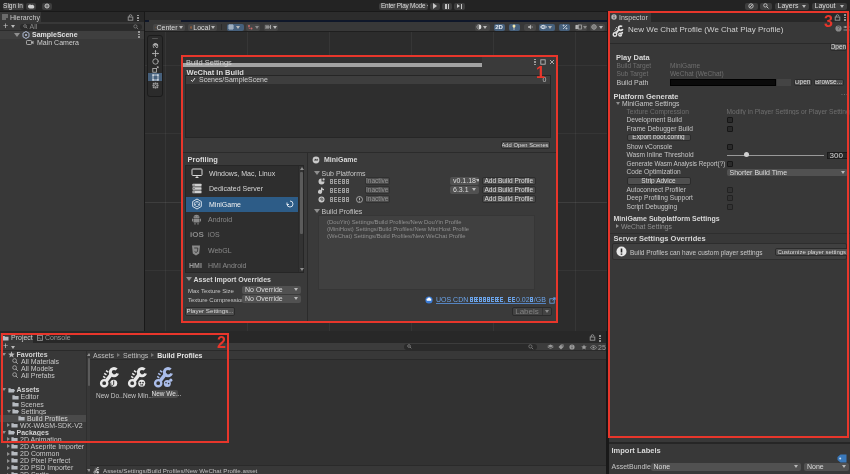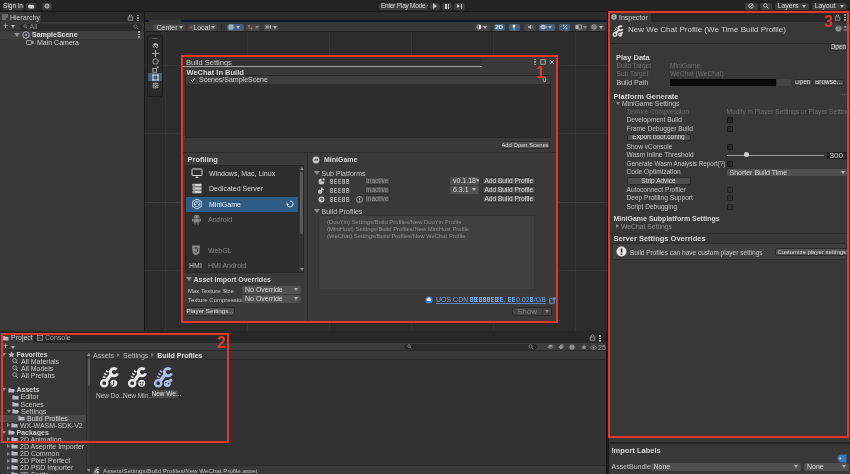--- a/index.html
+++ b/index.html
@@ -774,7 +774,7 @@
       <circle cx="13" cy="15.8" r="0.8" fill="#383838"></circle>
           <circle cx="15.6" cy="16.6" r="0.8" fill="#383838"></circle>
     </svg>
-    <span class="a" style="left:19px;top:2.5px;color:#cfcfcf;font-size:8px">New We Chat Profile (We Time Build Profile)</span>
+    <span class="a" style="left:19px;top:2.5px;color:#cfcfcf;font-size:8px">New We Chat Profile (We Chat Play Profile)</span>
     <svg class="a" style="left:226px;top:2.5px" width="7" height="7" viewBox="0 0 7 7">
           <circle cx="3.5" cy="3.5" r="3.1" fill="#8a8a8a"></circle>
           <text x="3.5" y="5.2" text-anchor="middle" font-size="4.6" fill="#383838" font-family="Liberation Sans">?</text>

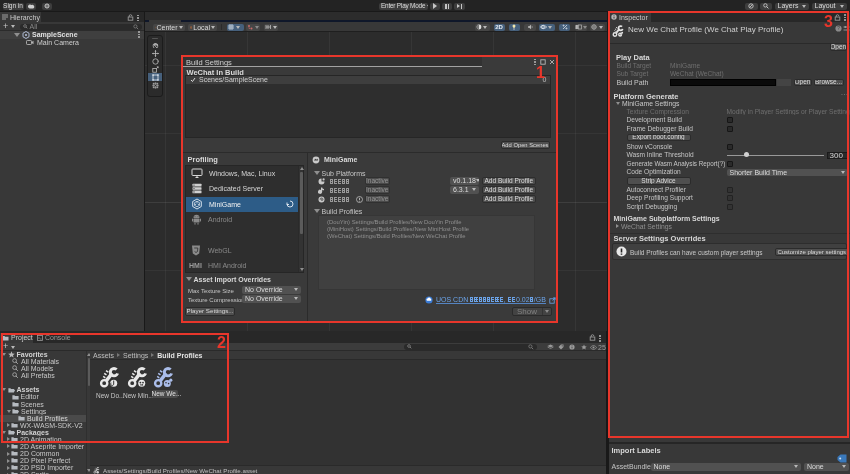--- a/index.html
+++ b/index.html
@@ -319,7 +319,7 @@
 
 <div id="bwin" class="a" style="left:182px;top:56.5px;width:375.5px;height:266px;background:#3a3a3a;font-size:7px;white-space:nowrap">
 
-  <div class="a" style="left:0;top:0;width:300px;height:10.5px;background:#323232;border-bottom:1px solid #a3a3a3">
+  <div class="a" style="left:0;top:0;width:300px;height:10.5px;background:#323232;border-bottom:4px solid #a3a3a3">
     <span class="a" style="left:4px;top:1.5px;font-size:7.5px;color:#cfcfcf">Build Settings</span>
     <div class="a kebab" style="left:352px;top:2px">
           <i></i>

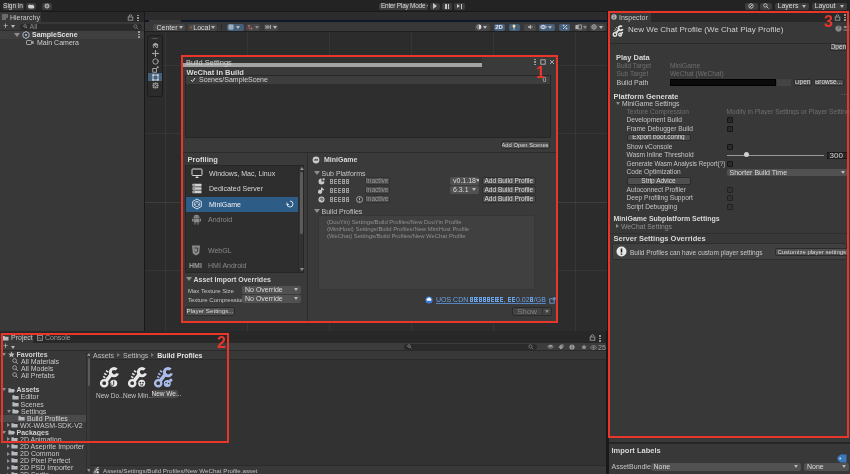--- a/index.html
+++ b/index.html
@@ -391,6 +391,10 @@
           </svg>
       <span style="margin-left:6px;color:#8a8a8a;font-size:7px">Android</span>
     </div>
+    <div class="a" style="left:0;top:61.2px;width:111.5px;height:15.3px;display:flex;align-items:center">
+      <span style="margin-left:4px;color:#8a8a8a;font-size:8px;font-weight:bold;width:13px">iOS</span>
+      <span style="margin-left:5px;color:#8a8a8a;font-size:7px">iOS</span>
+    </div>
     <div class="a" style="left:0;top:76.5px;width:111.5px;height:15.3px;display:flex;align-items:center">
       <svg style="margin-left:5px" width="10" height="11" viewBox="0 0 10 11">
             <path d="M1 0.5 h8 l-0.8 8 L5 10.5 L1.8 8.5 z" fill="#8a8a8a"></path>

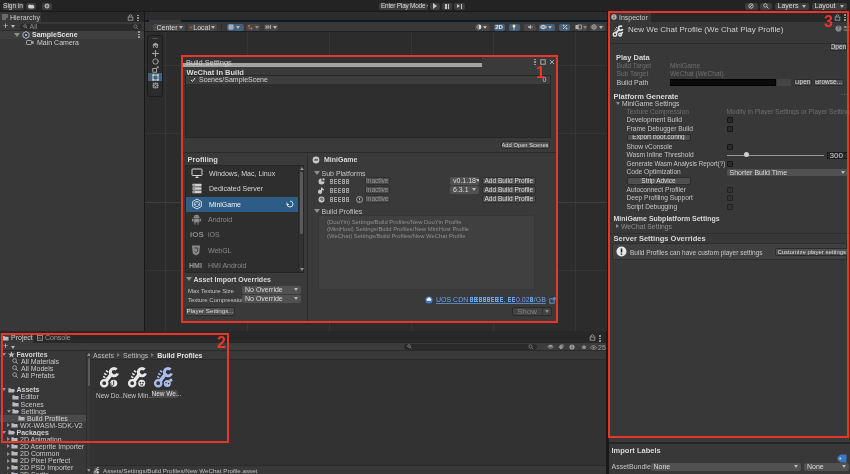--- a/index.html
+++ b/index.html
@@ -506,7 +506,7 @@
   </div>
 
   <div class="a" style="left:329.5px;top:250px;width:40px;height:9px;background:#434343;border:1px solid #2b2b2b;border-radius:2px;display:flex;align-items:center">
-    <span style="flex:1;text-align:center;color:#828282;font-size:8px">Show</span>
+    <span style="flex:1;text-align:center;color:#828282;font-size:8px">Labels</span>
     <i style="width:1px;height:7px;background:#343434"></i>
     <span class="ar" style="margin:0 2px;border-top-color:#8a8a8a"></span>
   </div>

